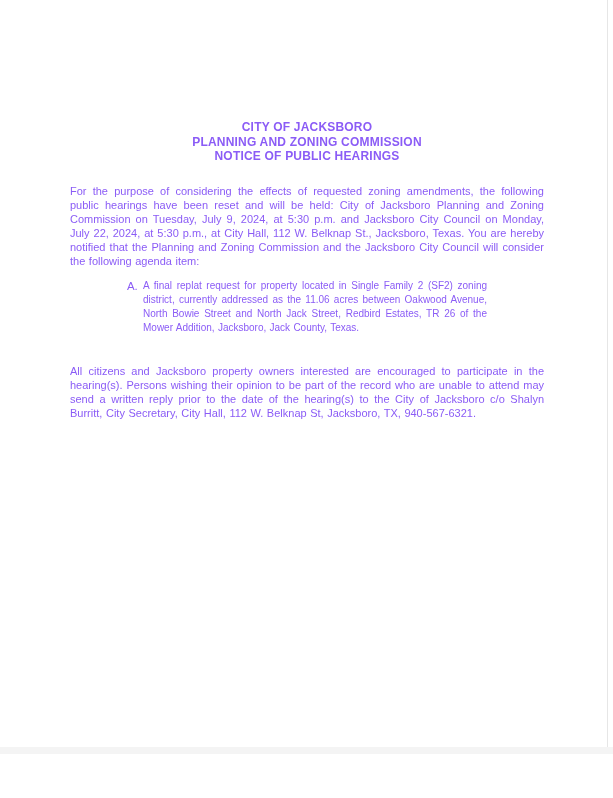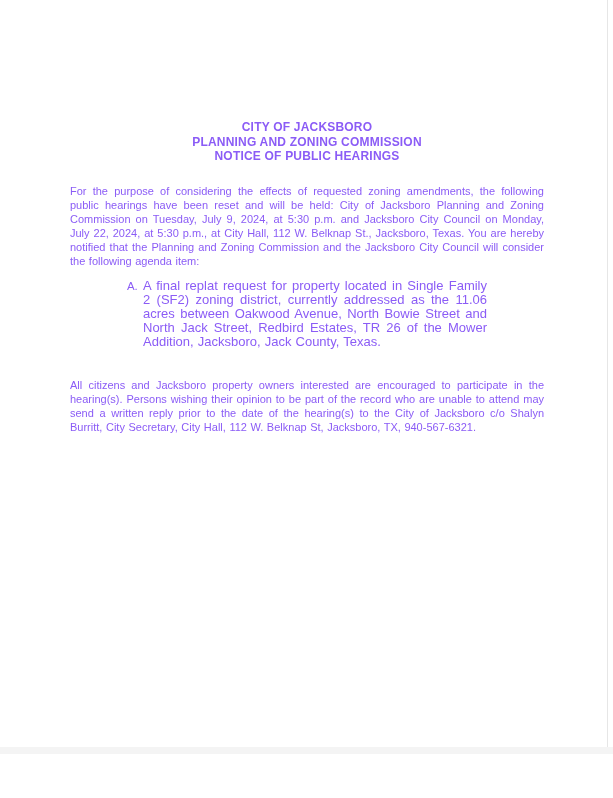--- a/index.html
+++ b/index.html
@@ -73,7 +73,7 @@
   .agenda-text {
     flex: 0 0 auto;
     width: 344px;
-    font-size: 13px;
+    font-size: 10px;
     line-height: 14px;
     text-align: justify;
     word-spacing: 0.5px;

